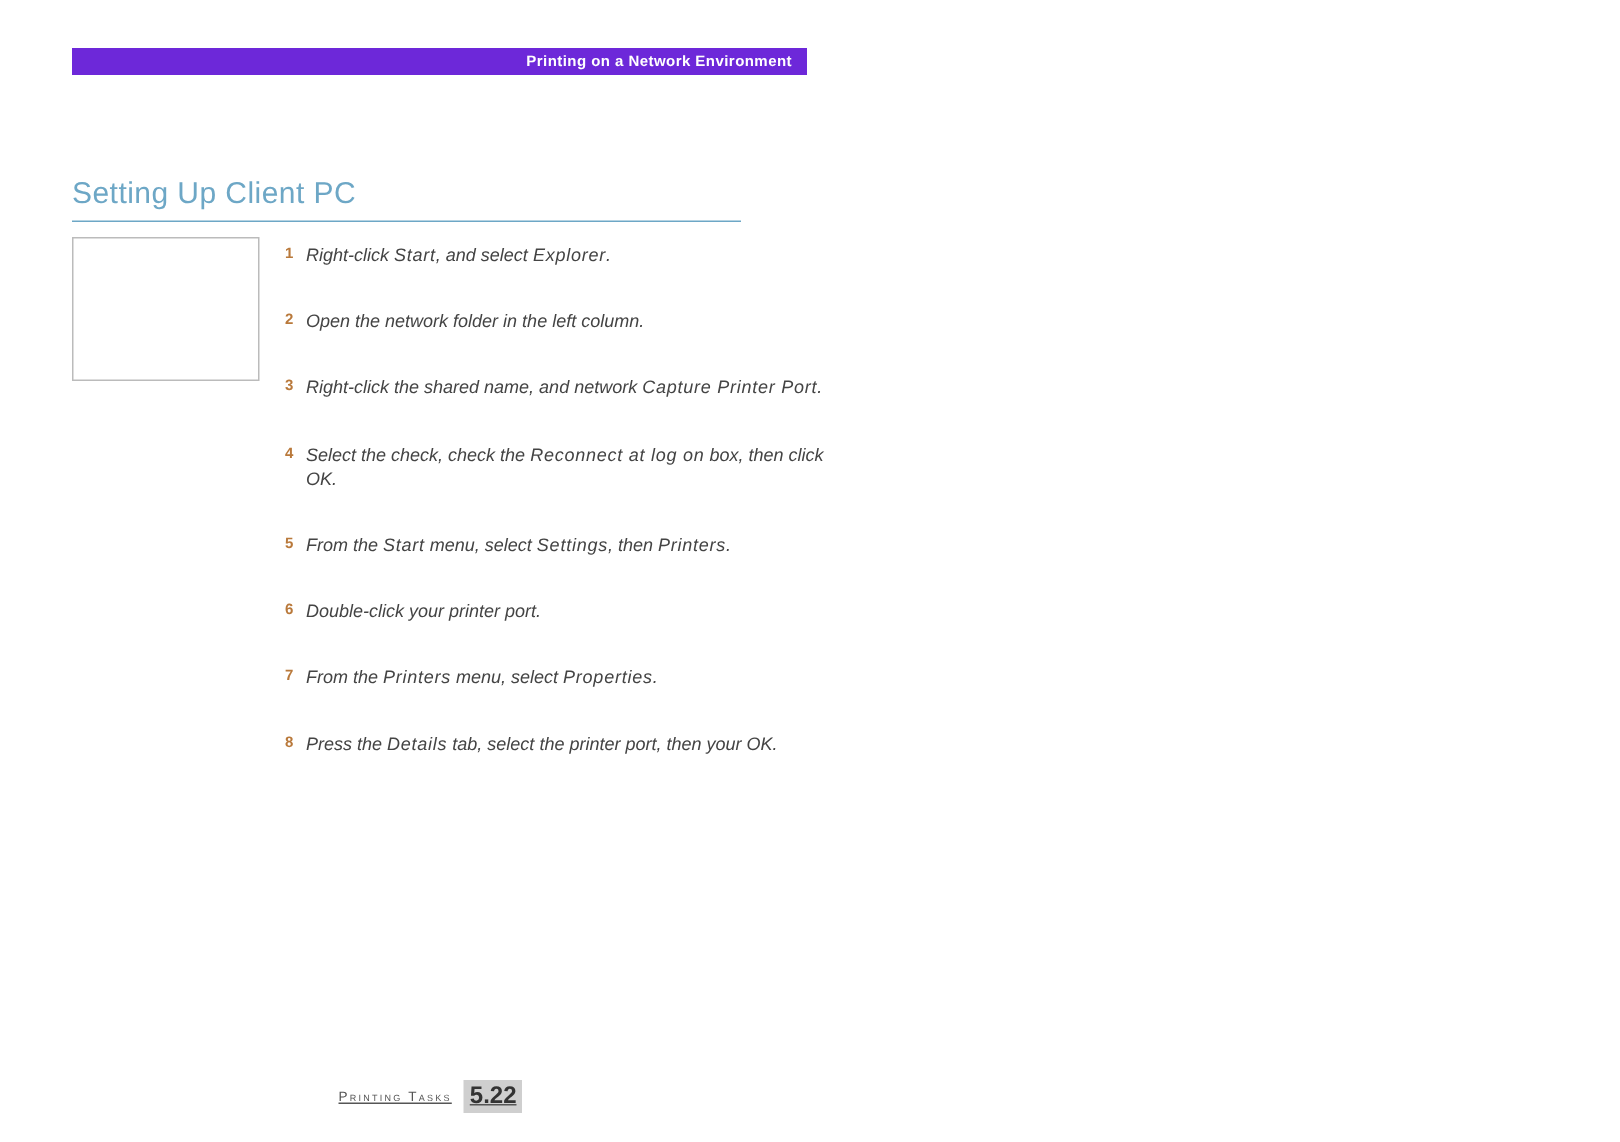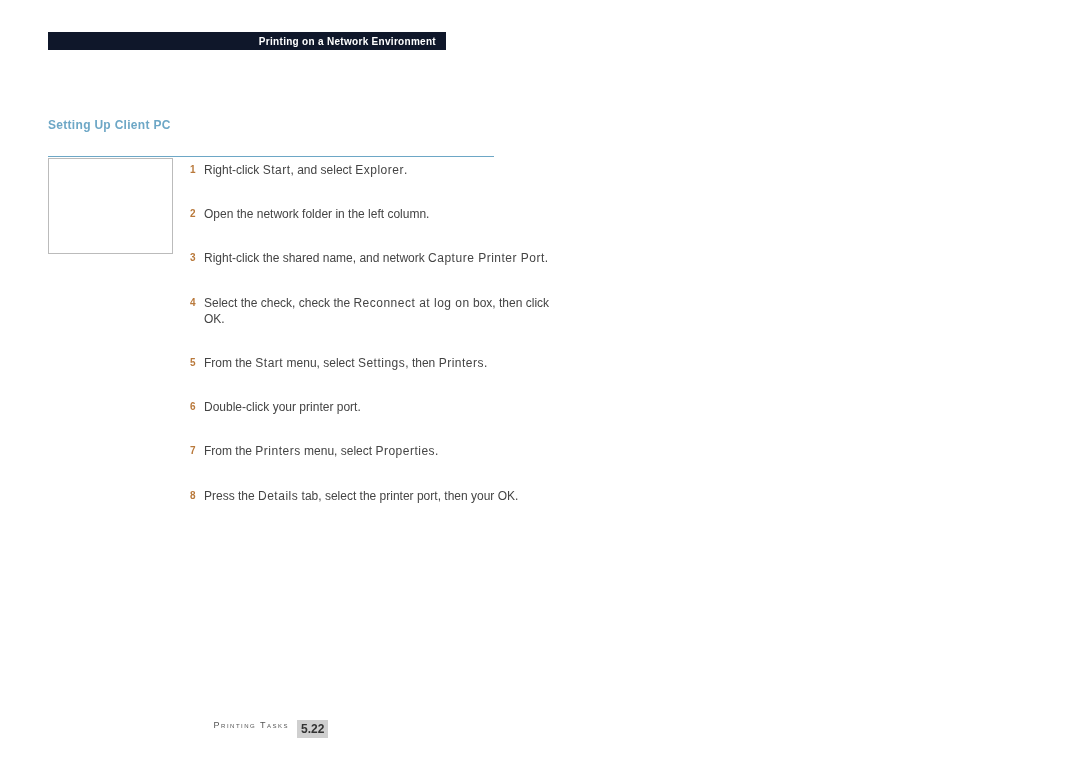--- a/index.html
+++ b/index.html
@@ -16,9 +16,9 @@
     position: absolute;
     left: 48px;
     top: 32px;
-    width: 398px;
+    width: 490px;
     height: 18px;
-    background: #0f172a;
+    background: #6d28d9;
     display: flex;
     align-items: center;
     justify-content: flex-end;

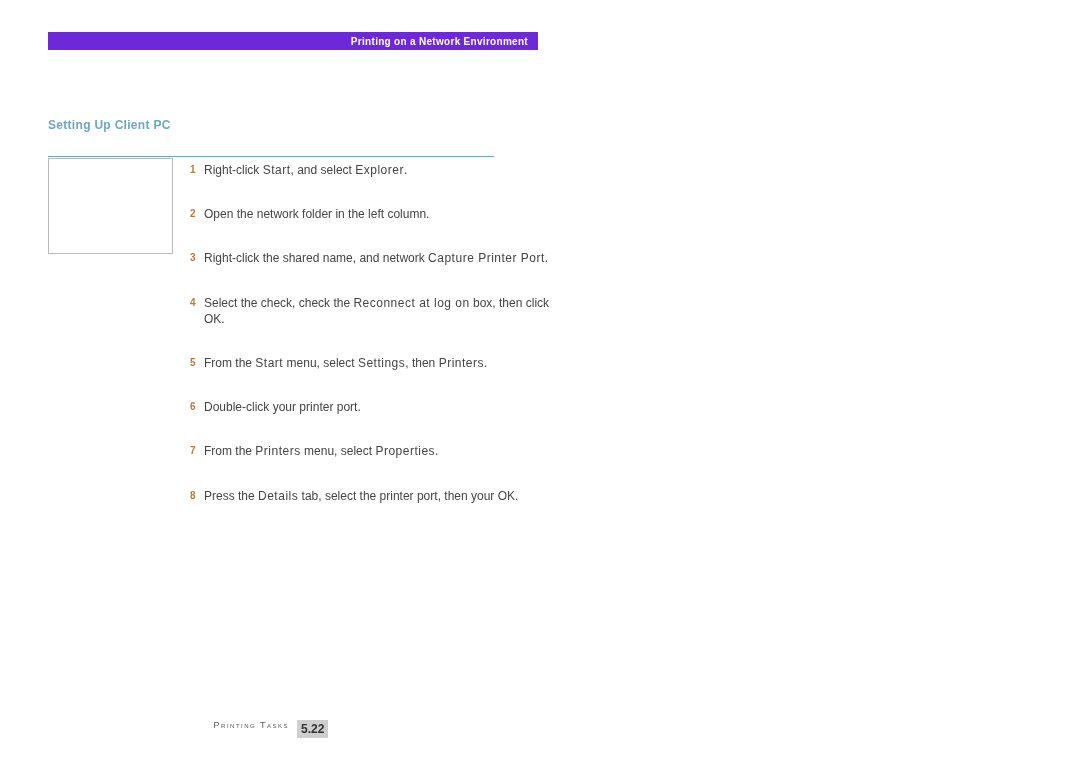--- a/index.html
+++ b/index.html
@@ -37,10 +37,10 @@
     top: 118px;
     width: 446px;
     color: #6da7c6;
-    font-size: 12px;
-    font-weight: bold;
+    font-size: 20px;
+    font-weight: normal;
     letter-spacing: 0.3px;
-    padding-bottom: 24px;
+    padding-bottom: 6px;
     border-bottom: 1.5px solid #6da7c6;
   }
   .img-box {

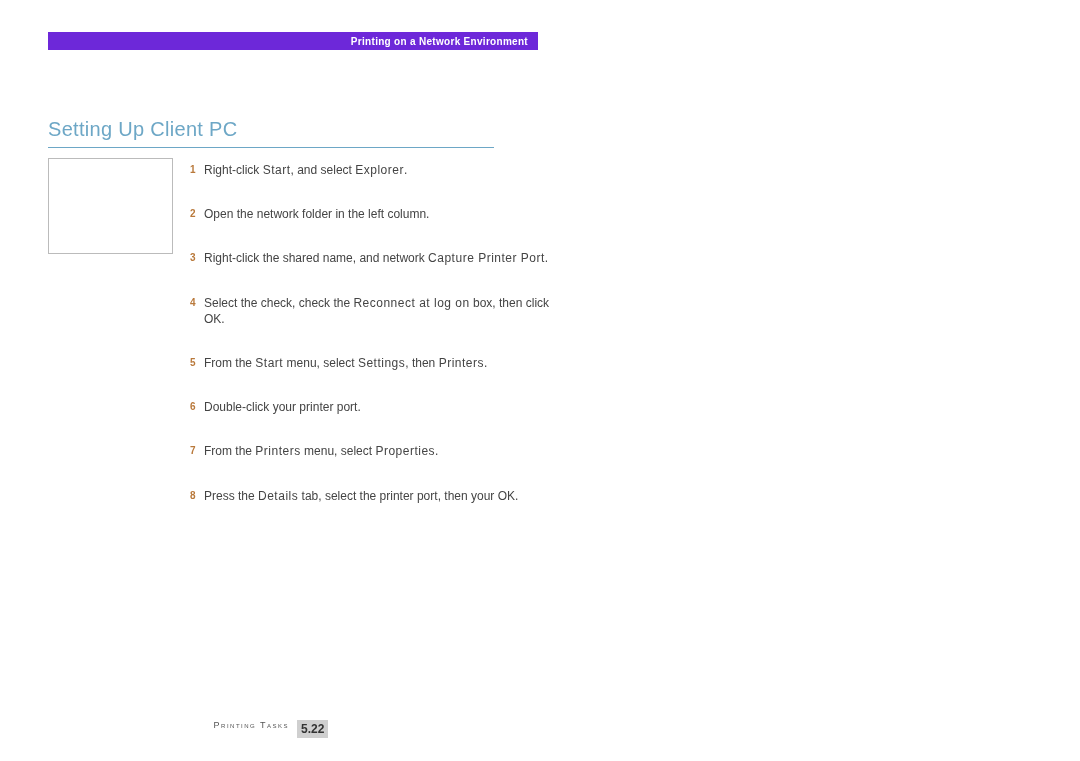--- a/index.html
+++ b/index.html
@@ -76,6 +76,7 @@
   }
   .step-text {
     flex: 1;
+    font-style: italic;
   }
   .cmd { letter-spacing: 0.5px; }
   .footer {

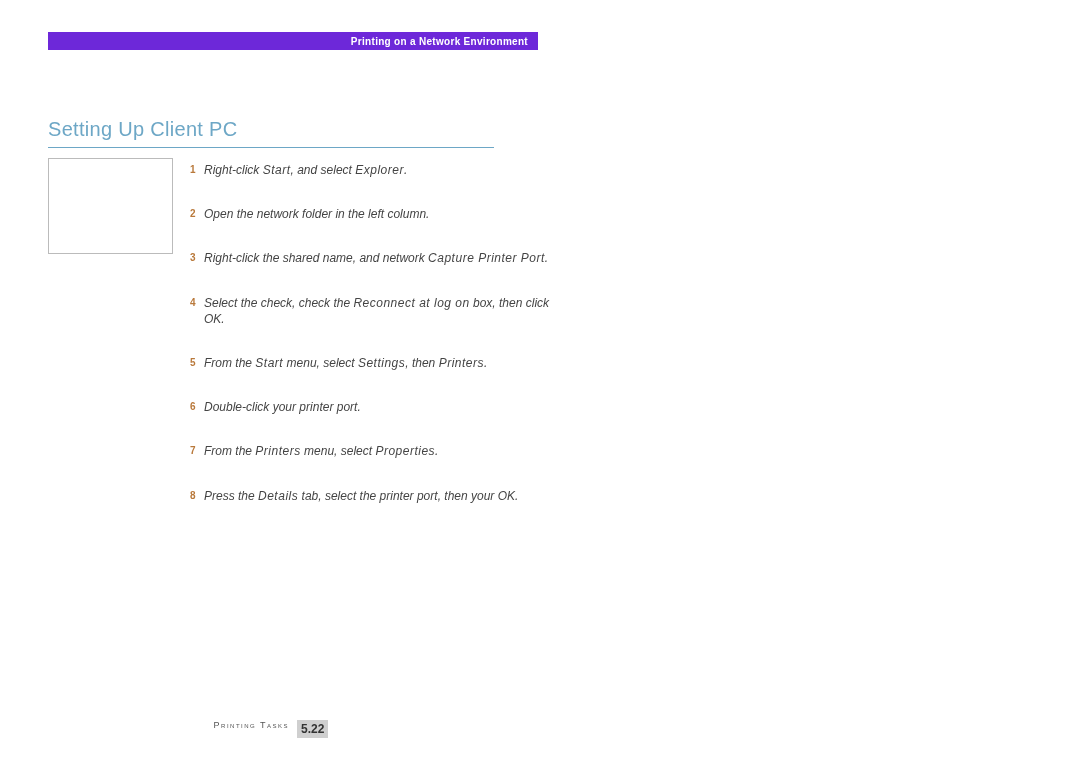--- a/index.html
+++ b/index.html
@@ -81,14 +81,16 @@
   .cmd { letter-spacing: 0.5px; }
   .footer {
     position: absolute;
-    left: 48px;
+    left: 64px;
     top: 720px;
     width: 446px;
     display: flex;
     justify-content: center;
+    align-items: center;
     gap: 8px;
     font-size: 9px;
     color: #555;
+    text-decoration: underline;
   }
   .footer-label {
     letter-spacing: 1.5px;

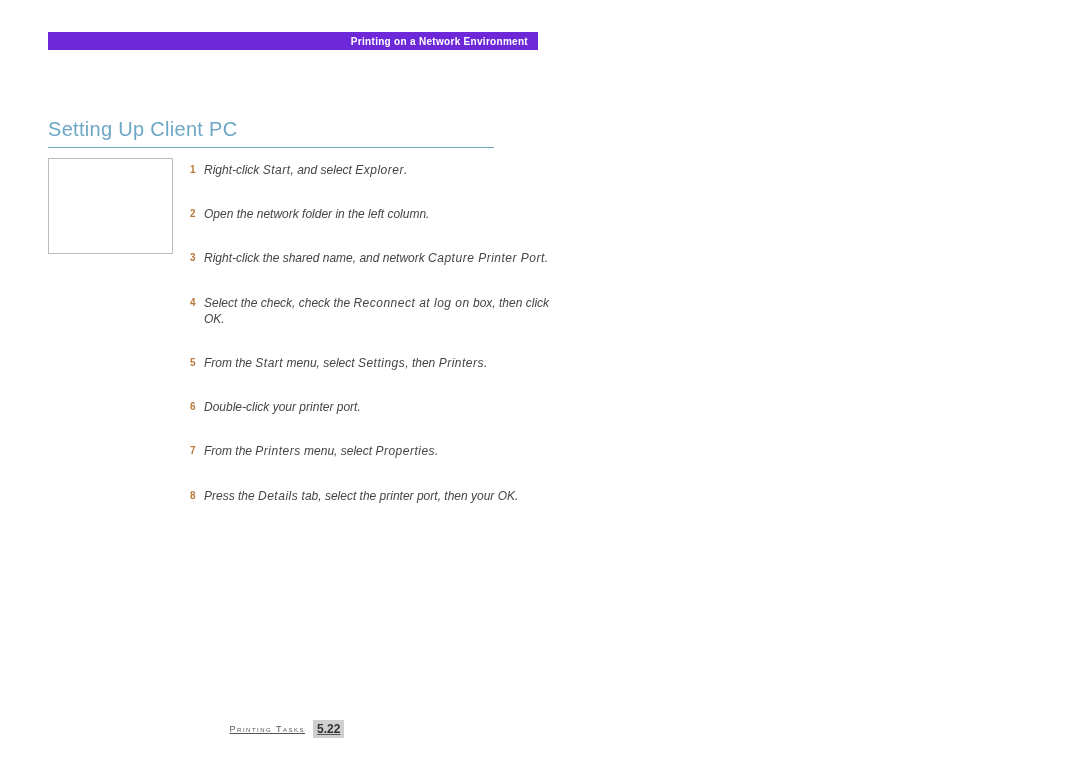--- a/index.html
+++ b/index.html
@@ -100,7 +100,7 @@
     background: #cfcfcf;
     color: #333;
     font-weight: bold;
-    font-size: 12px;
+    font-size: 16px;
     padding: 2px 4px;
   }
 </style>

